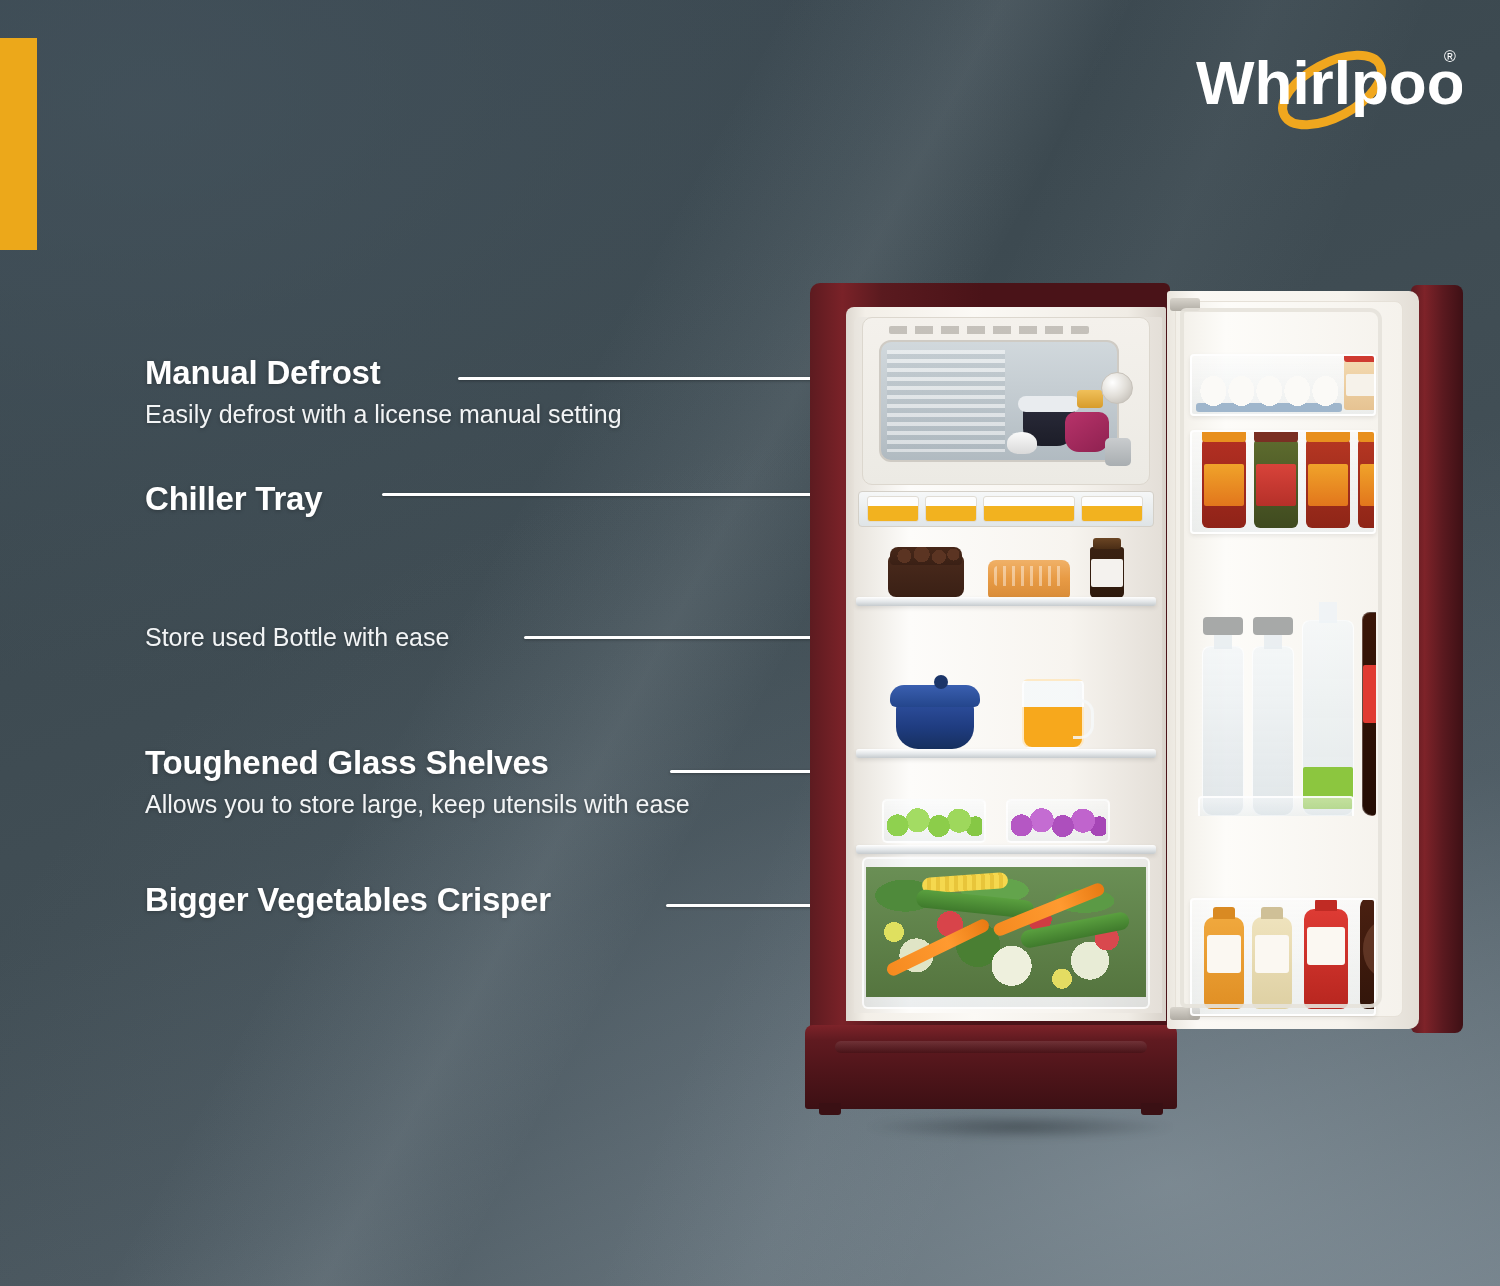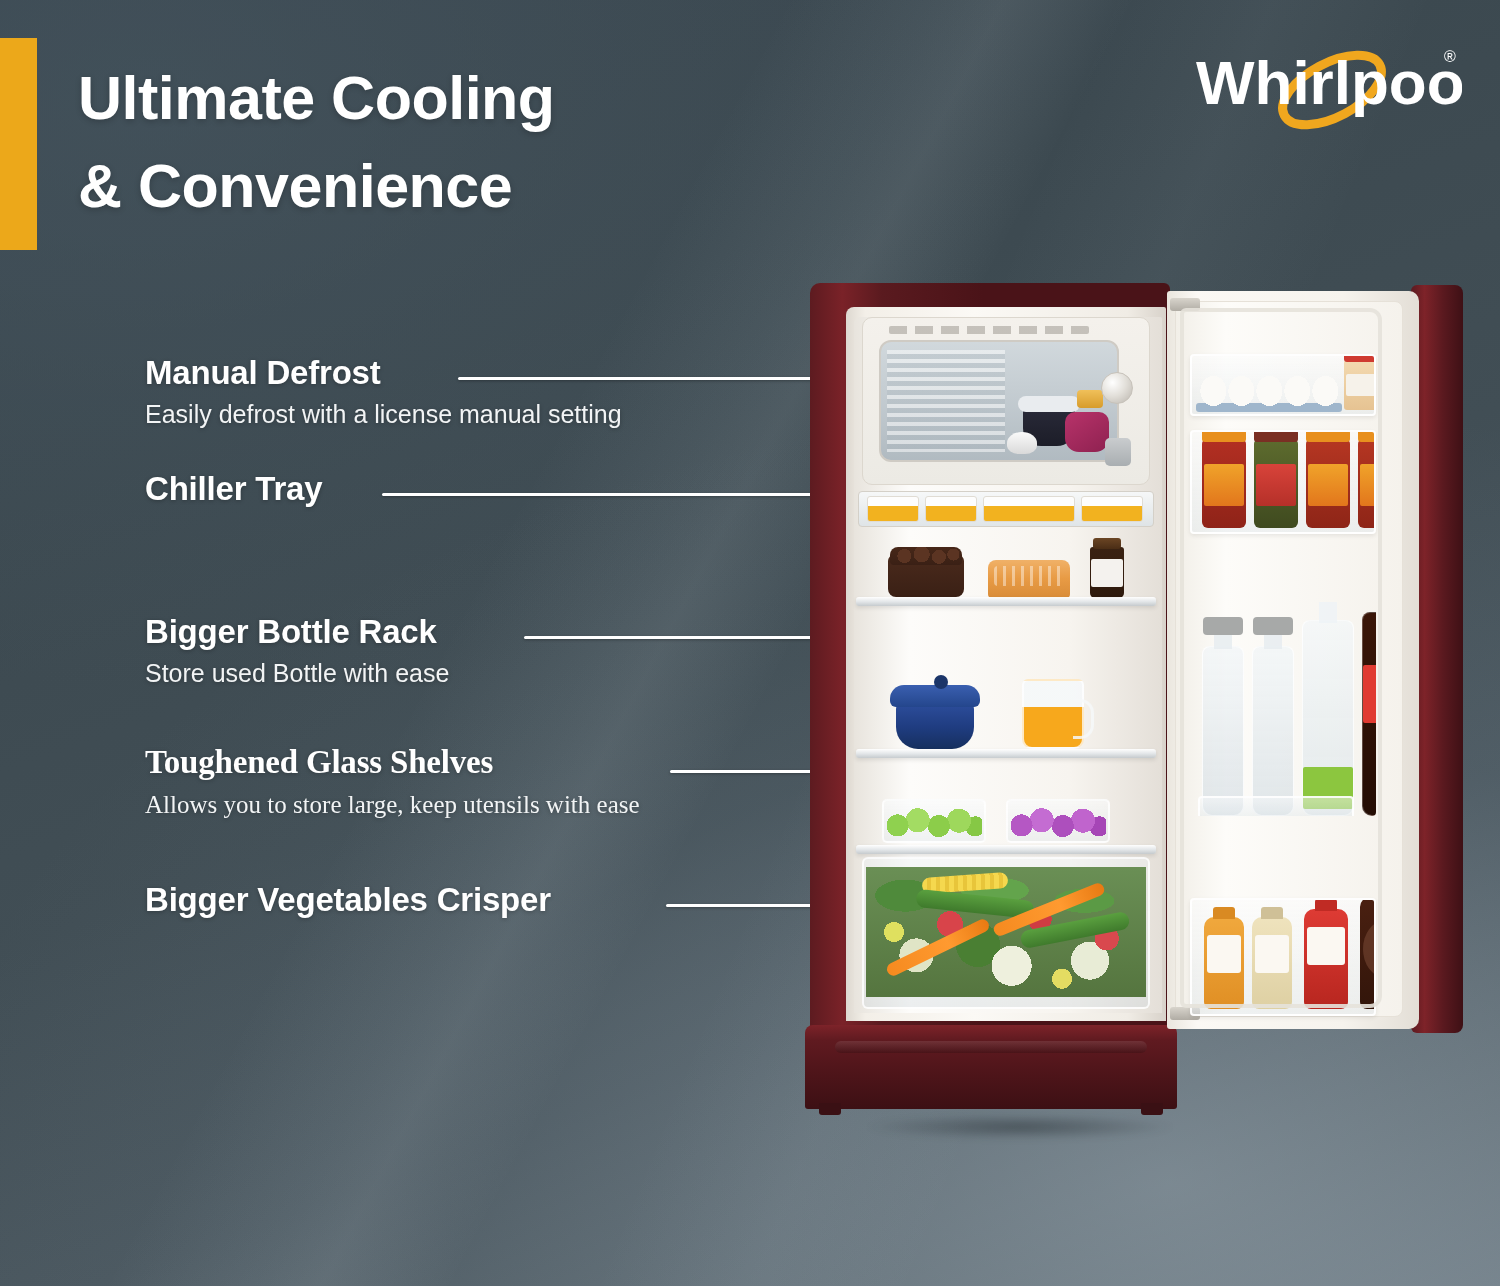--- a/index.html
+++ b/index.html
@@ -535,8 +535,6 @@
 
   <div class="accent-bar"></div>
 
-  <h1 class="headline">Ultimate Cooling
-&amp; Convenience</h1>
 
   <div class="brand">
     <svg viewBox="0 0 270 108" xmlns="http://www.w3.org/2000/svg" aria-hidden="true">

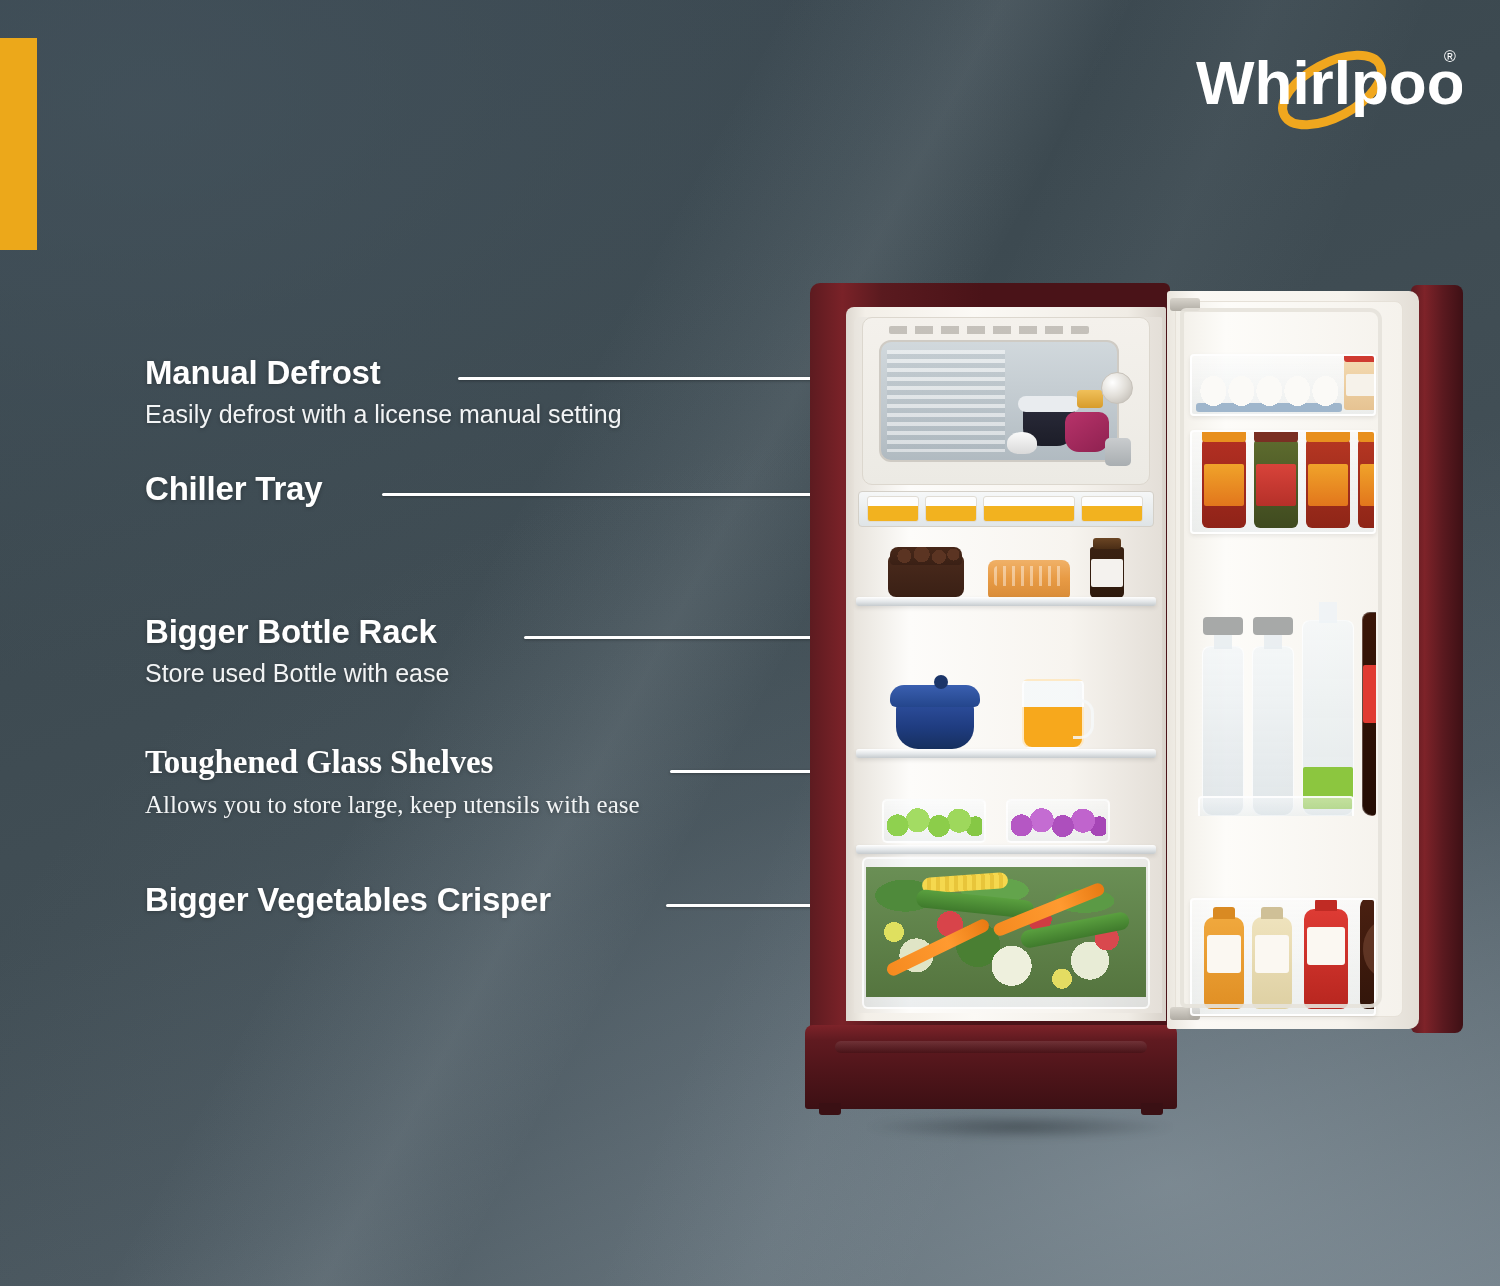--- a/index.html
+++ b/index.html
@@ -555,7 +555,7 @@
     <div class="leader" style="left:458px; top:377px; width:660px;"></div>
     <div class="leader-dot" style="left:1097px; top:366px;"></div>
 
-    <div class="feature" style="top:471px;text-align:right;">
+    <div class="feature" style="top:481px;text-align:right;">
       <div class="f-title">Chiller Tray</div>
     </div>
     <div class="leader" style="left:382px; top:493px; width:500px;"></div>

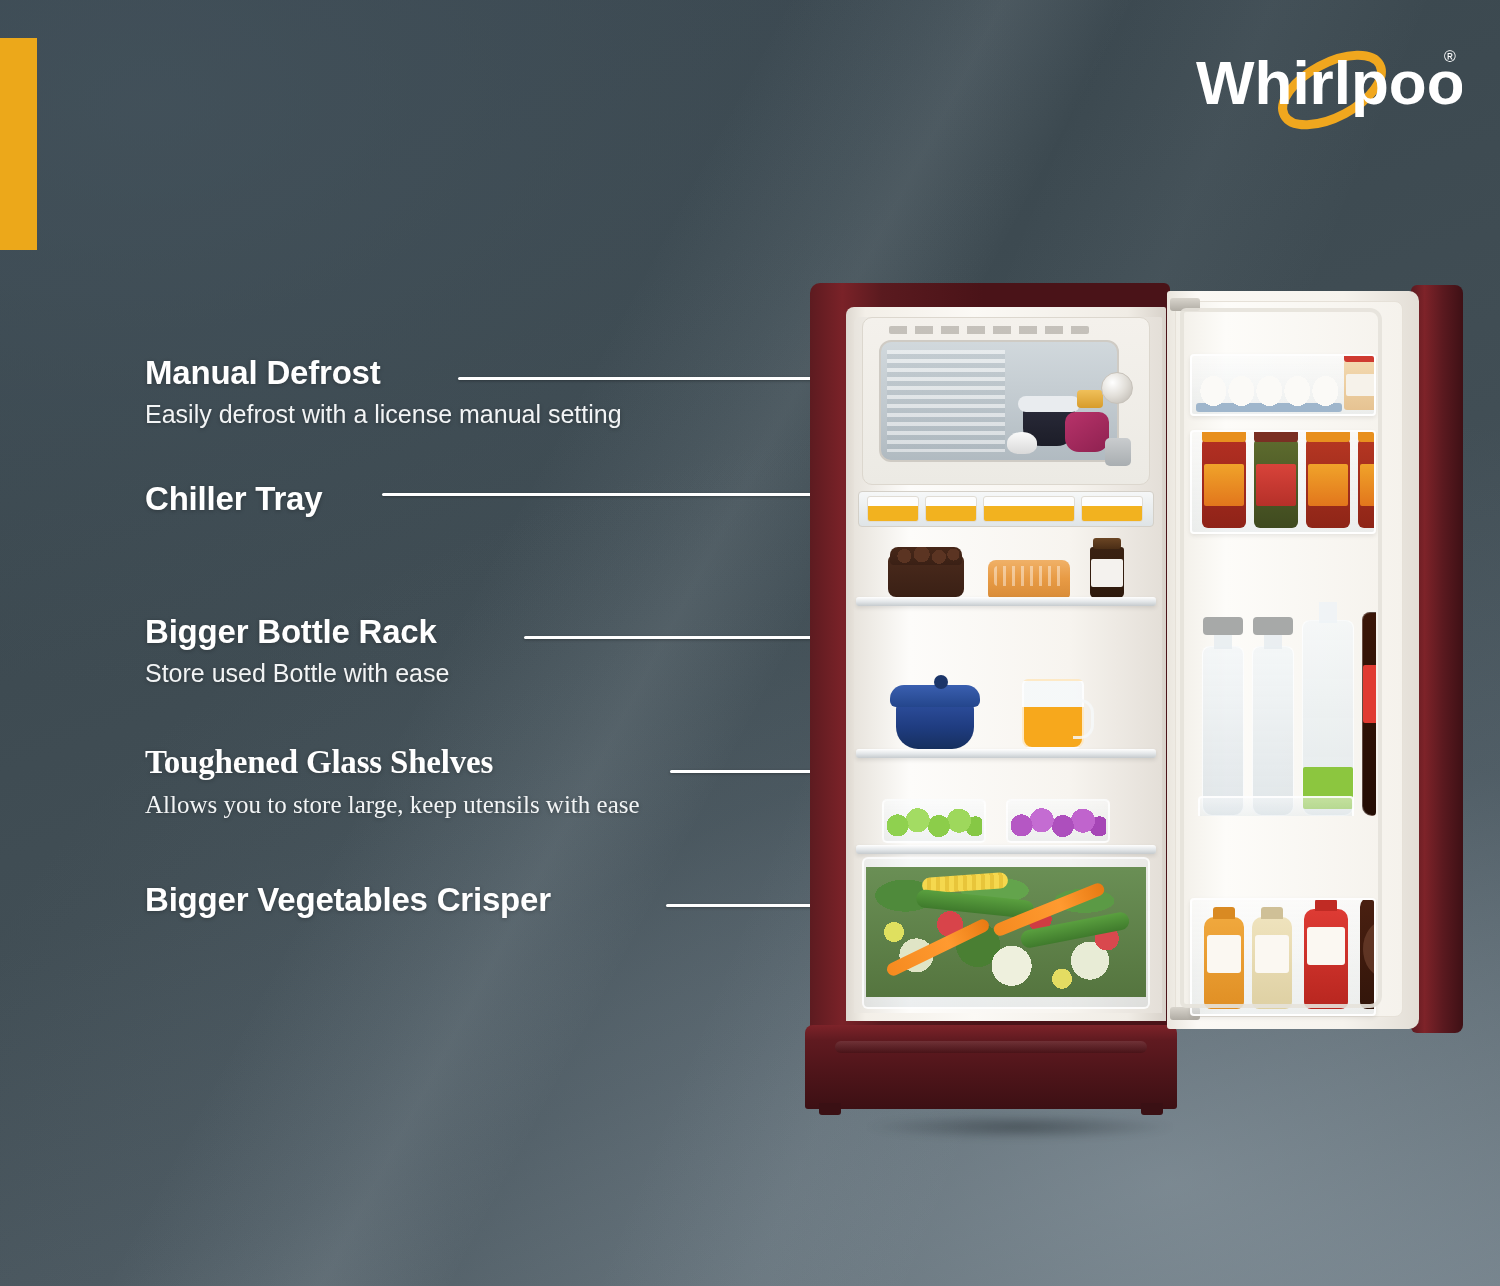--- a/index.html
+++ b/index.html
@@ -562,7 +562,6 @@
     <div class="leader-dot" style="left:861px; top:482px;"></div>
 
     <div class="feature" style="top:614px;">
-      <div class="f-title">Bigger Bottle Rack</div>
       <div class="f-desc">Store used Bottle with ease</div>
     </div>
     <div class="leader" style="left:524px; top:636px; width:660px;"></div>

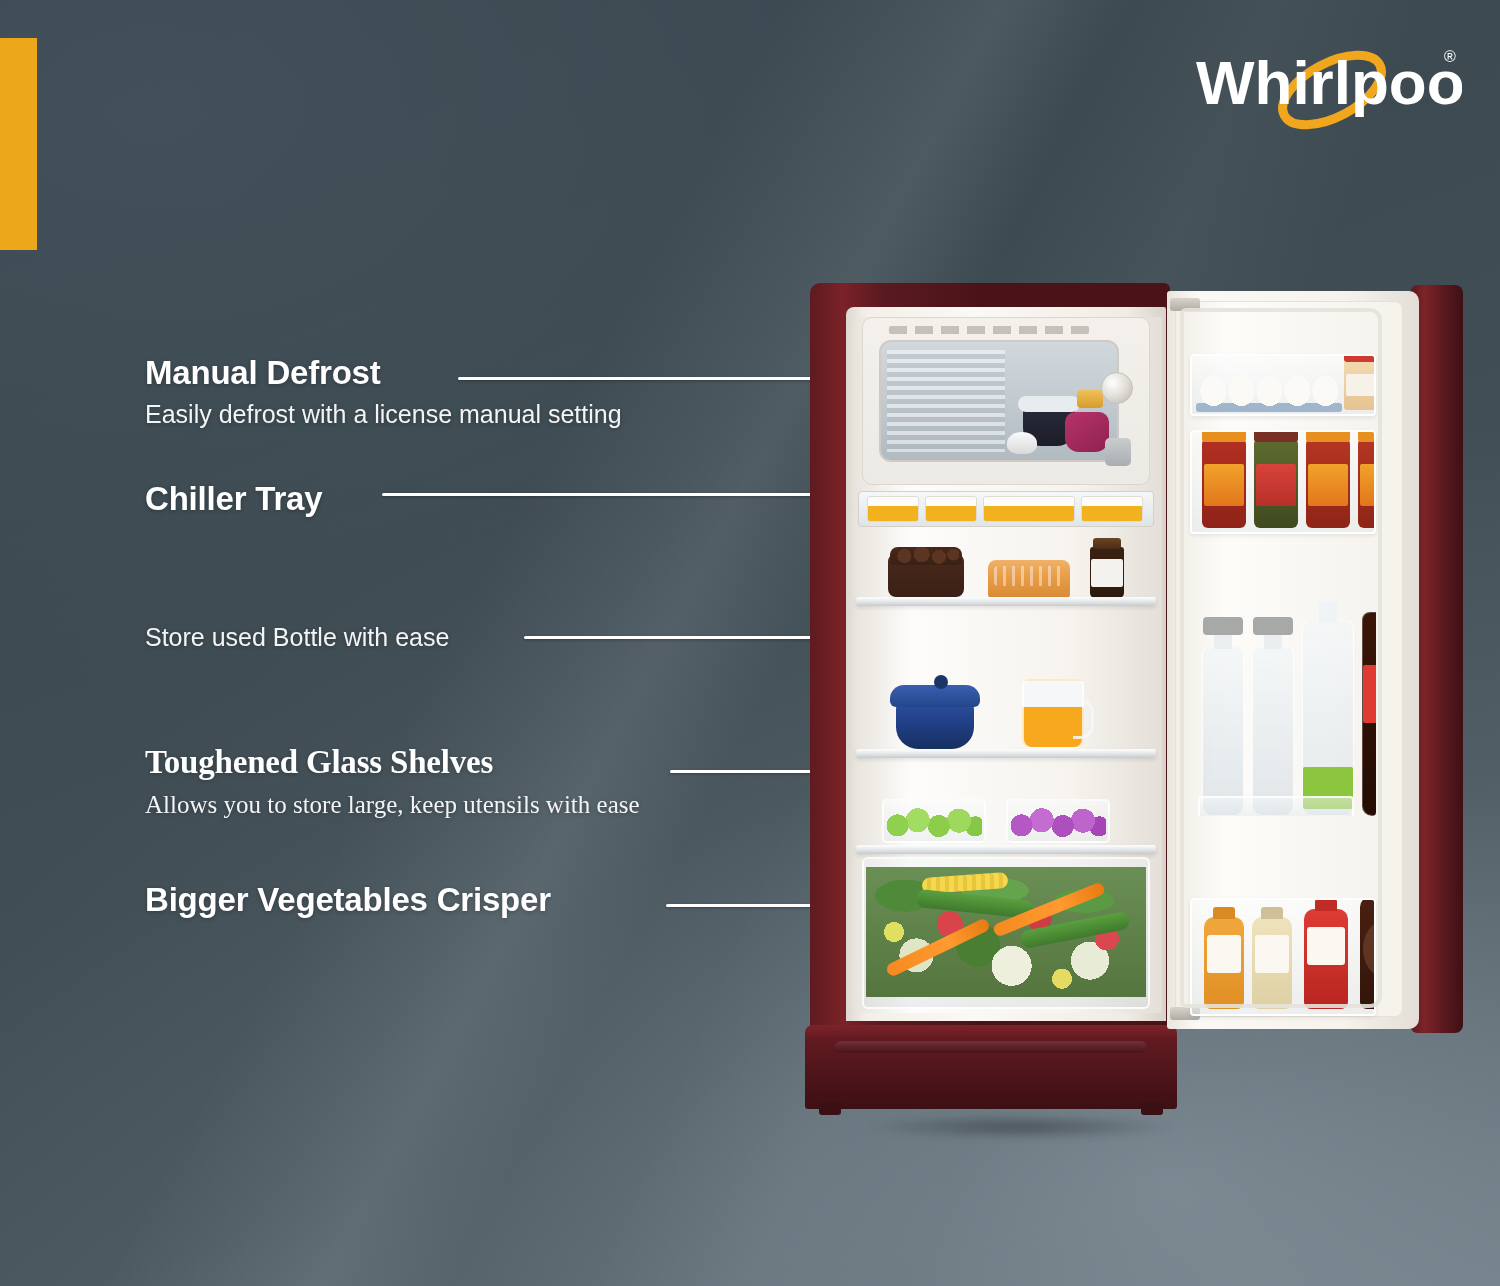--- a/index.html
+++ b/index.html
@@ -567,7 +567,7 @@
     <div class="leader" style="left:524px; top:636px; width:660px;"></div>
     <div class="leader-dot" style="left:1163px; top:625px;"></div>
 
-    <div class="feature" style="top:745px;font-family:Liberation Serif, serif;">
+    <div class="feature" style="top:745px;">
       <div class="f-title">Toughened Glass Shelves</div>
       <div class="f-desc">Allows you to store large, keep utensils with ease</div>
     </div>

